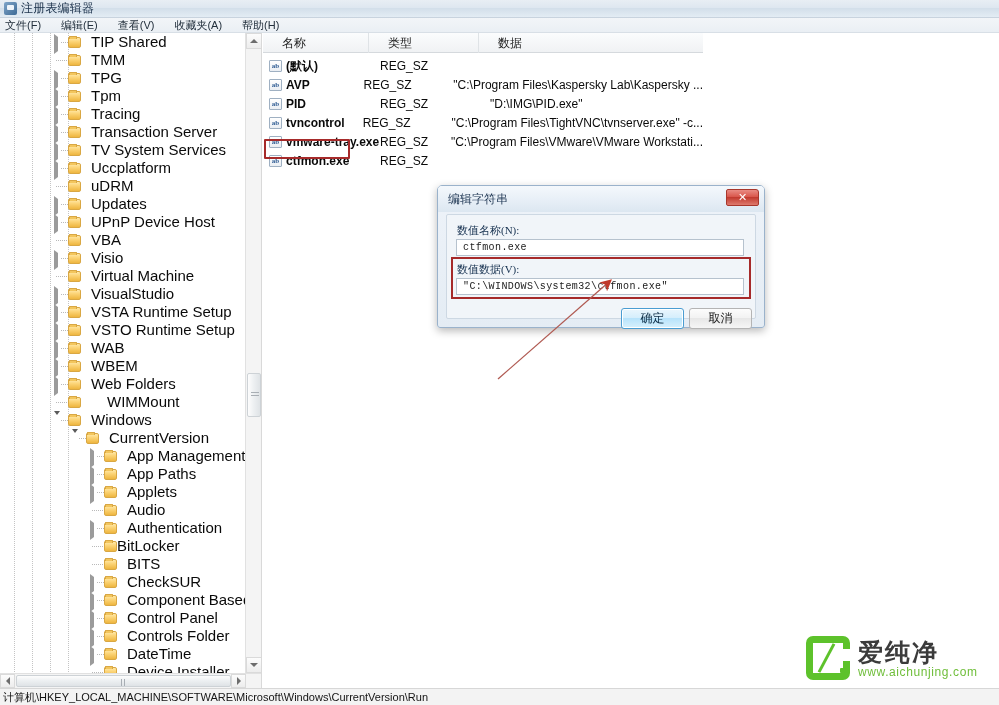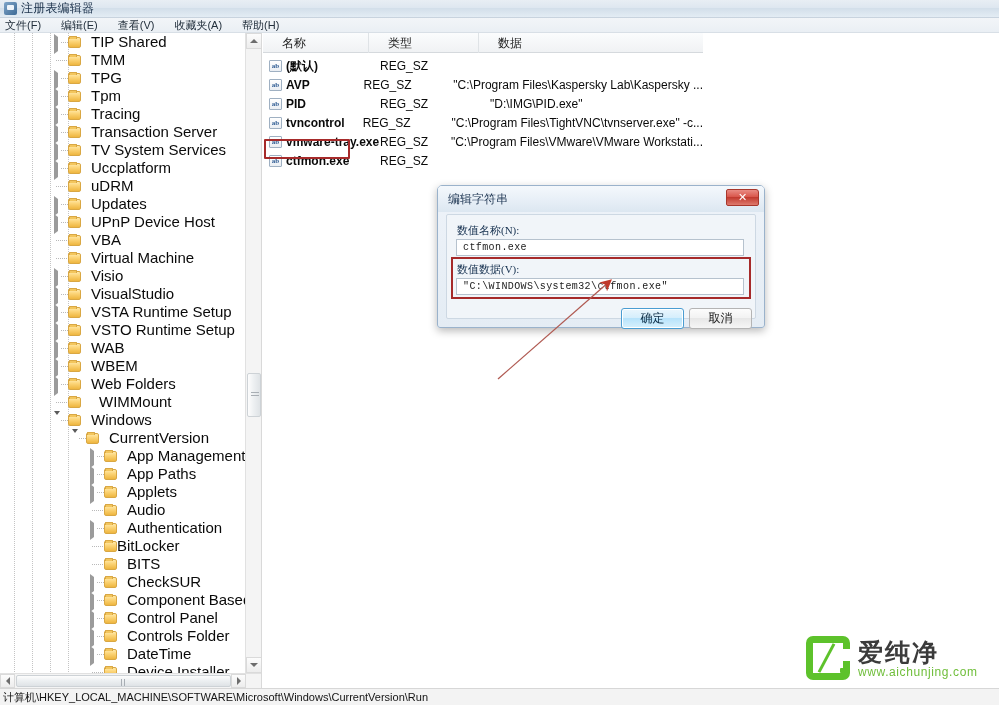--- a/index.html
+++ b/index.html
@@ -402,15 +402,15 @@
               <span class="tree-label" style="position: absolute; left: 86px;">VBA</span>
             </div>
             <div class="tree-row">
+              <span class="expander" style="left: 54px; top: 4px;"><span class="arrow-collapsed"></span></span>
+              <span class="hline" style="left: 61px; top: 9px;"></span>
+              <span class="folder" style="position: absolute; left: 68px; top: 4px;"></span>
+              <span class="tree-label" style="position: absolute; left: 86px;">Visio</span>
+            </div>
+            <div class="tree-row">
               <span class="hline" style="left: 56px; top: 9px; width: 11px;"></span>
               <span class="folder" style="position: absolute; left: 68px; top: 4px;"></span>
               <span class="tree-label" style="position: absolute; left: 86px;">Virtual Machine</span>
-            </div>
-            <div class="tree-row">
-              <span class="expander" style="left: 54px; top: 4px;"><span class="arrow-collapsed"></span></span>
-              <span class="hline" style="left: 61px; top: 9px;"></span>
-              <span class="folder" style="position: absolute; left: 68px; top: 4px;"></span>
-              <span class="tree-label" style="position: absolute; left: 86px;">Visio</span>
             </div>
             <div class="tree-row">
               <span class="expander" style="left: 54px; top: 4px;"><span class="arrow-collapsed"></span></span>

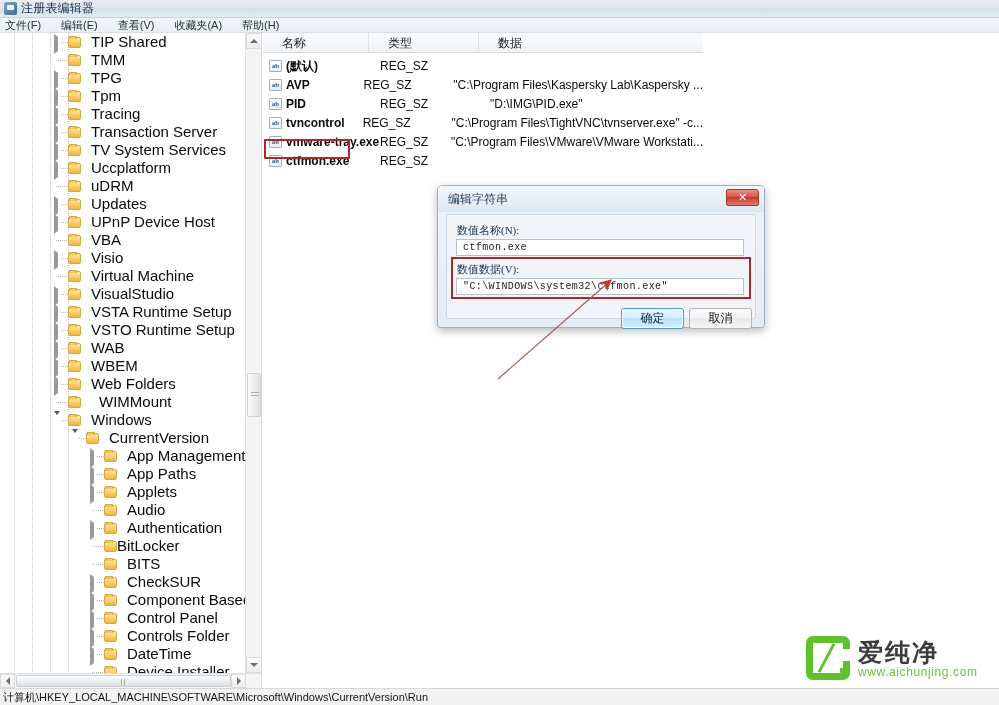--- a/index.html
+++ b/index.html
@@ -451,7 +451,7 @@
             <div class="tree-row">
               <span class="hline" style="left: 56px; top: 9px; width: 11px;"></span>
               <span class="folder" style="position: absolute; left: 68px; top: 4px;"></span>
-              <span class="tree-label" style="position: absolute; left: 94px; text-align: right;">WIMMount</span>
+              <span class="tree-label" style="position: absolute; left: 102px; text-align: right;">WIMMount</span>
             </div>
             <div class="tree-row">
               <span class="expander" style="left: 54px; top: 4px;"><span class="arrow-expanded"></span></span>

